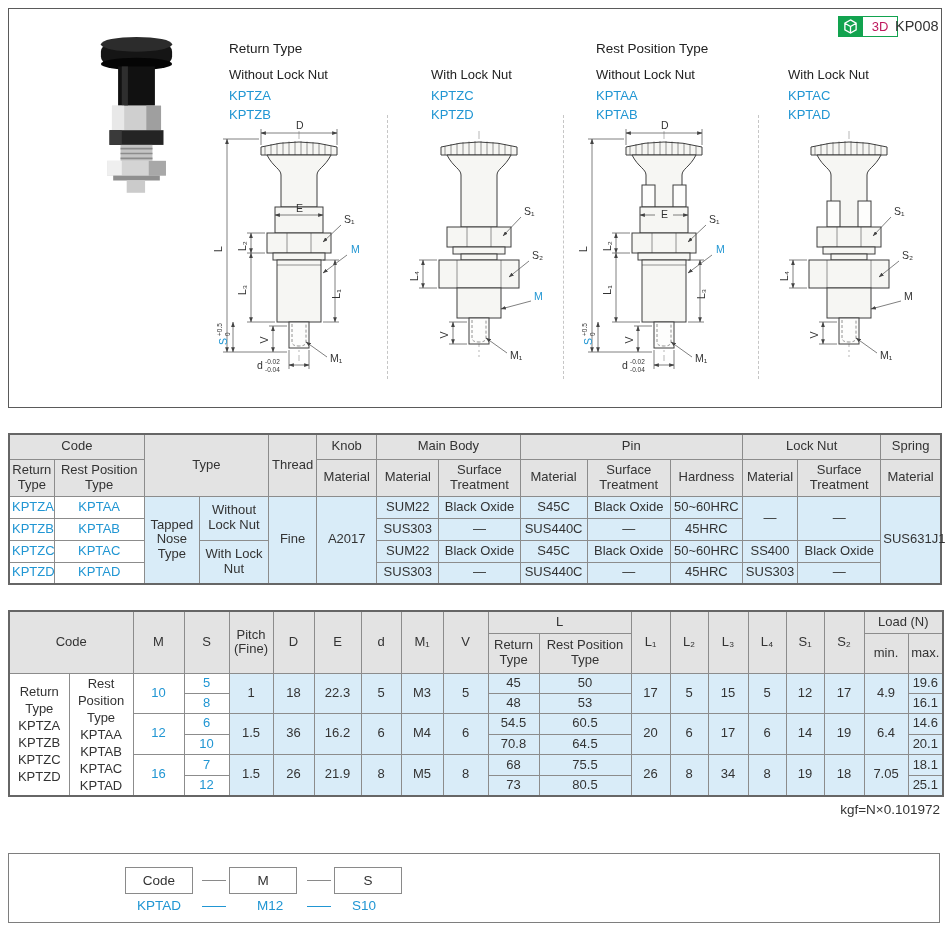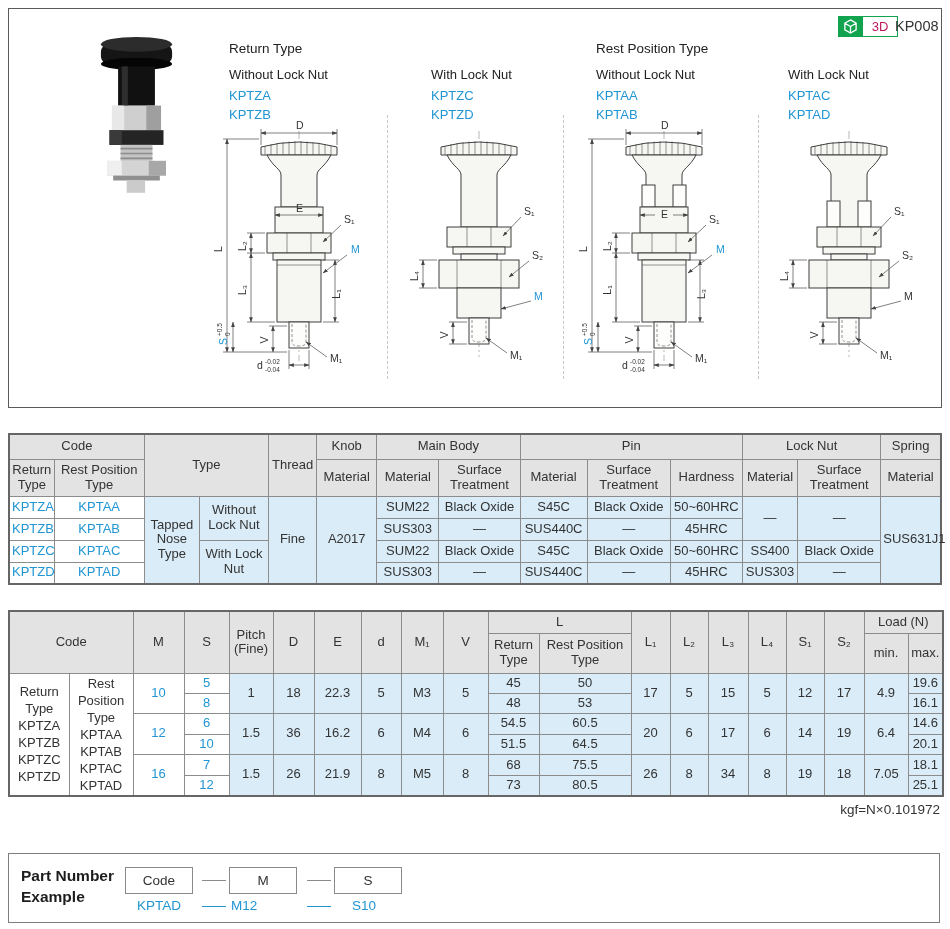--- a/index.html
+++ b/index.html
@@ -622,7 +622,7 @@
   </tr>
   <tr style="height:20px">
     <td class="w blue">10</td>
-    <td>51.5</td>
+    <td>70.8</td>
     <td>64.5</td>
     <td>20.1</td>
   </tr>

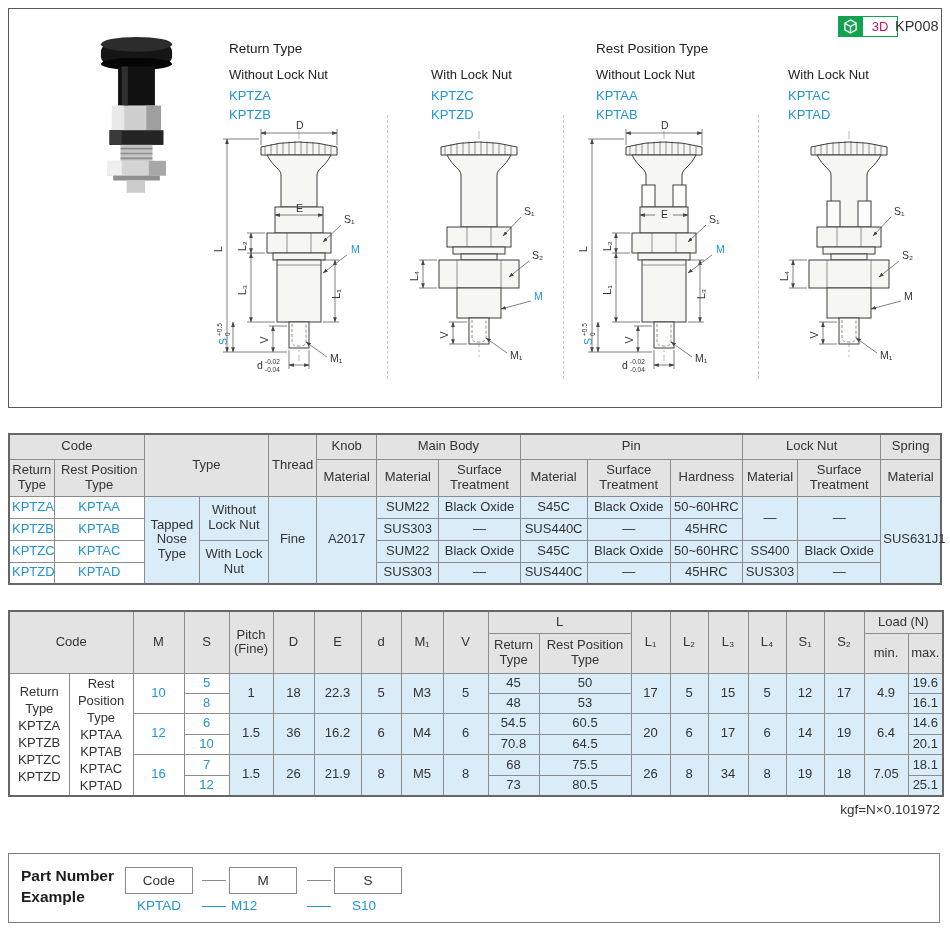--- a/index.html
+++ b/index.html
@@ -658,10 +658,6 @@
 <div class="kgf">kgf=N×0.101972</div>
 
 <div class="pn-box">
-  <div class="pn-title">
-    <div>Part Number</div>
-    <div>Example</div>
-  </div>
   <div class="pn-cell" style="left:116px">Code</div>
   <div class="pn-dash" style="left:193px"></div>
   <div class="pn-cell" style="left:220px">M</div>

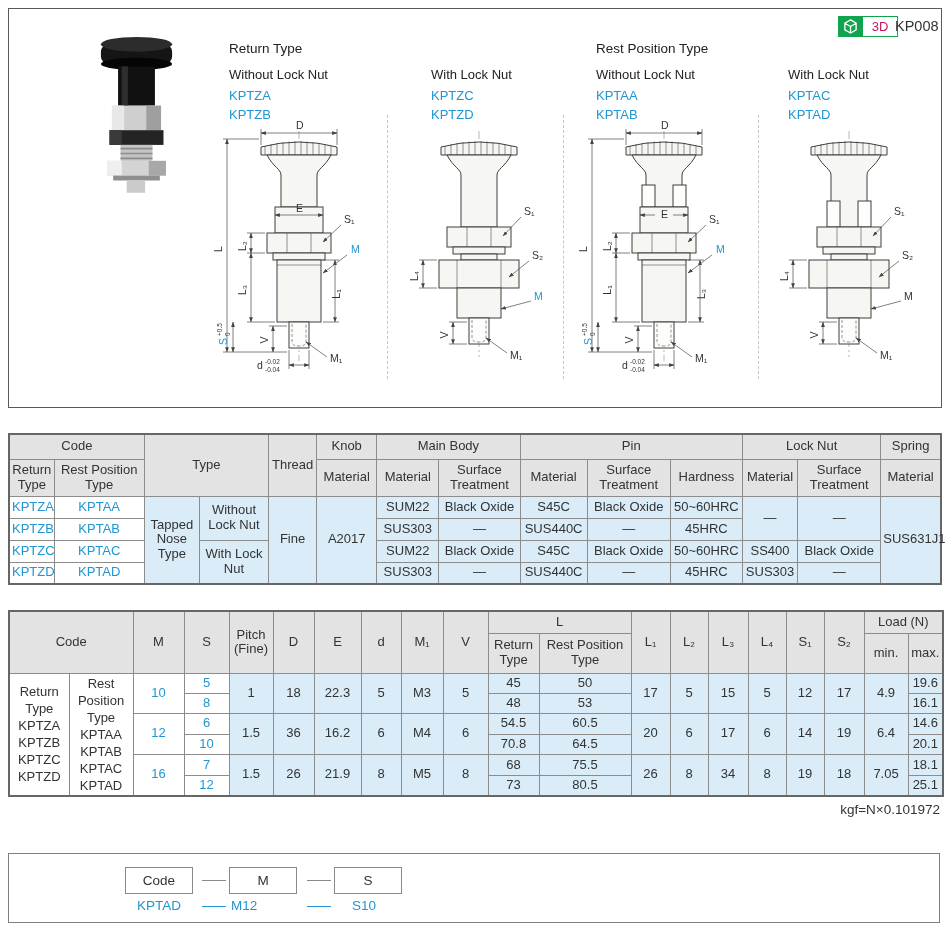--- a/index.html
+++ b/index.html
@@ -665,7 +665,7 @@
   <div class="pn-cell" style="left:325px">S</div>
   <div class="pn-ex" style="left:128px">KPTAD</div>
   <div class="pn-exdash" style="left:193px"></div>
-  <div class="pn-ex" style="left:222px">M12</div>
+  <div class="pn-ex" style="left:248px">M12</div>
   <div class="pn-exdash" style="left:298px"></div>
   <div class="pn-ex" style="left:343px">S10</div>
 </div>

